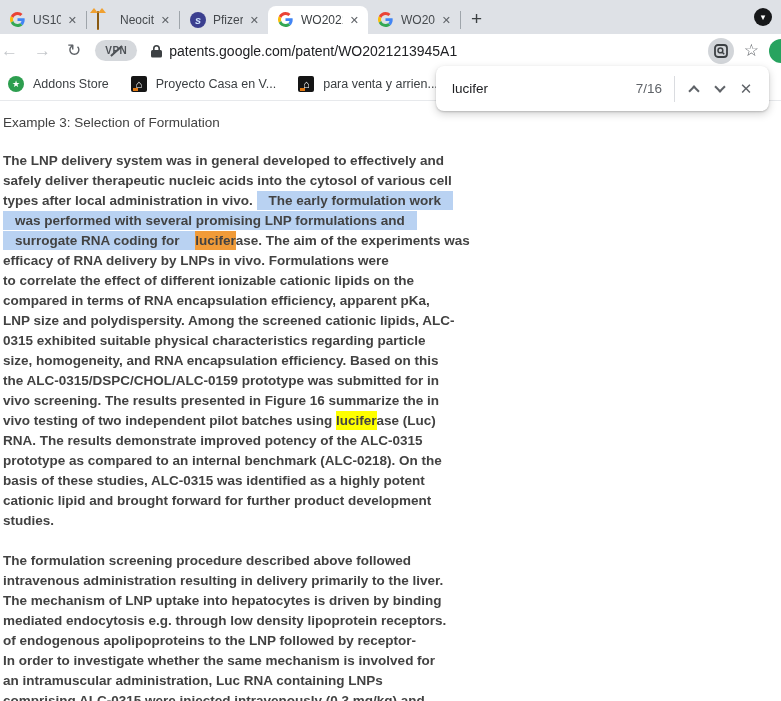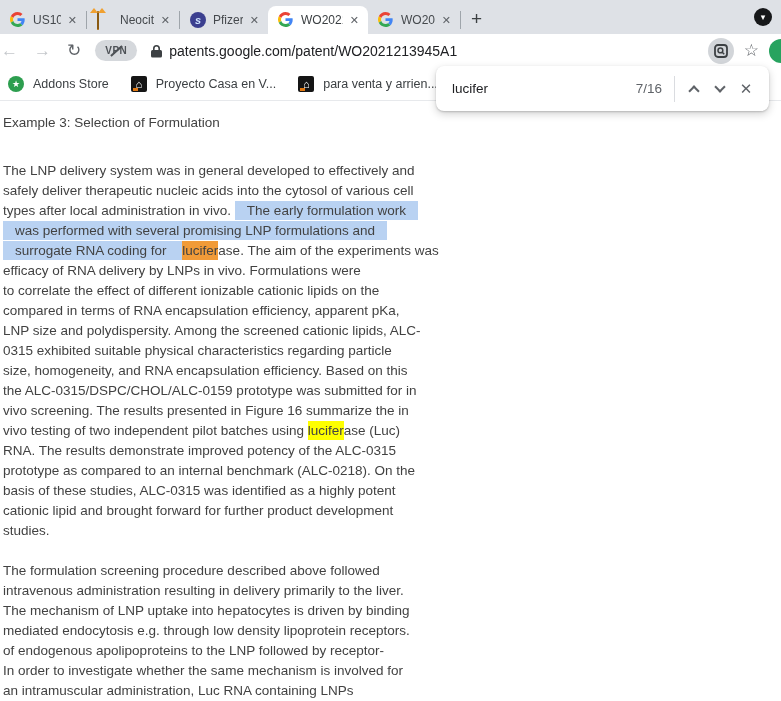--- a/index.html
+++ b/index.html
@@ -64,7 +64,7 @@
   .find-close{font-size:15px;color:#5f6368;width:26px;text-align:center;cursor:pointer;}
   
   .content{padding:12px 0 0 3px;font-size:13.5px;line-height:20px;color:#424242;}
-  .heading{margin:0 0 28px 0;}
+  .heading{margin:0 0 18px 0;}
   .para{margin:0;}
   .para + .para{margin-top:20px;}
   .tline{height:20px;white-space:pre;}

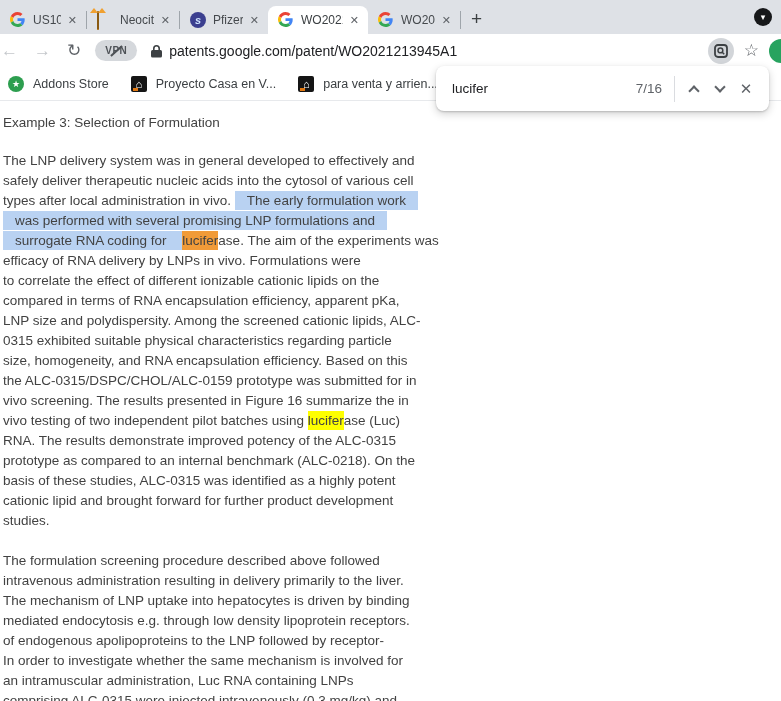--- a/index.html
+++ b/index.html
@@ -67,7 +67,7 @@
   .heading{margin:0 0 18px 0;}
   .para{margin:0;}
   .para + .para{margin-top:20px;}
-  .tline{height:20px;white-space:pre;}
+  .tline{height:20px;white-space:pre;font-weight:bold;}
   .seg-sel{background:#b9d2f2;padding:2px 12px;}
   .seg-cur{background:#f19b38;padding:2px 0;}
   .seg-m{background:#feff00;padding:2px 0;}

